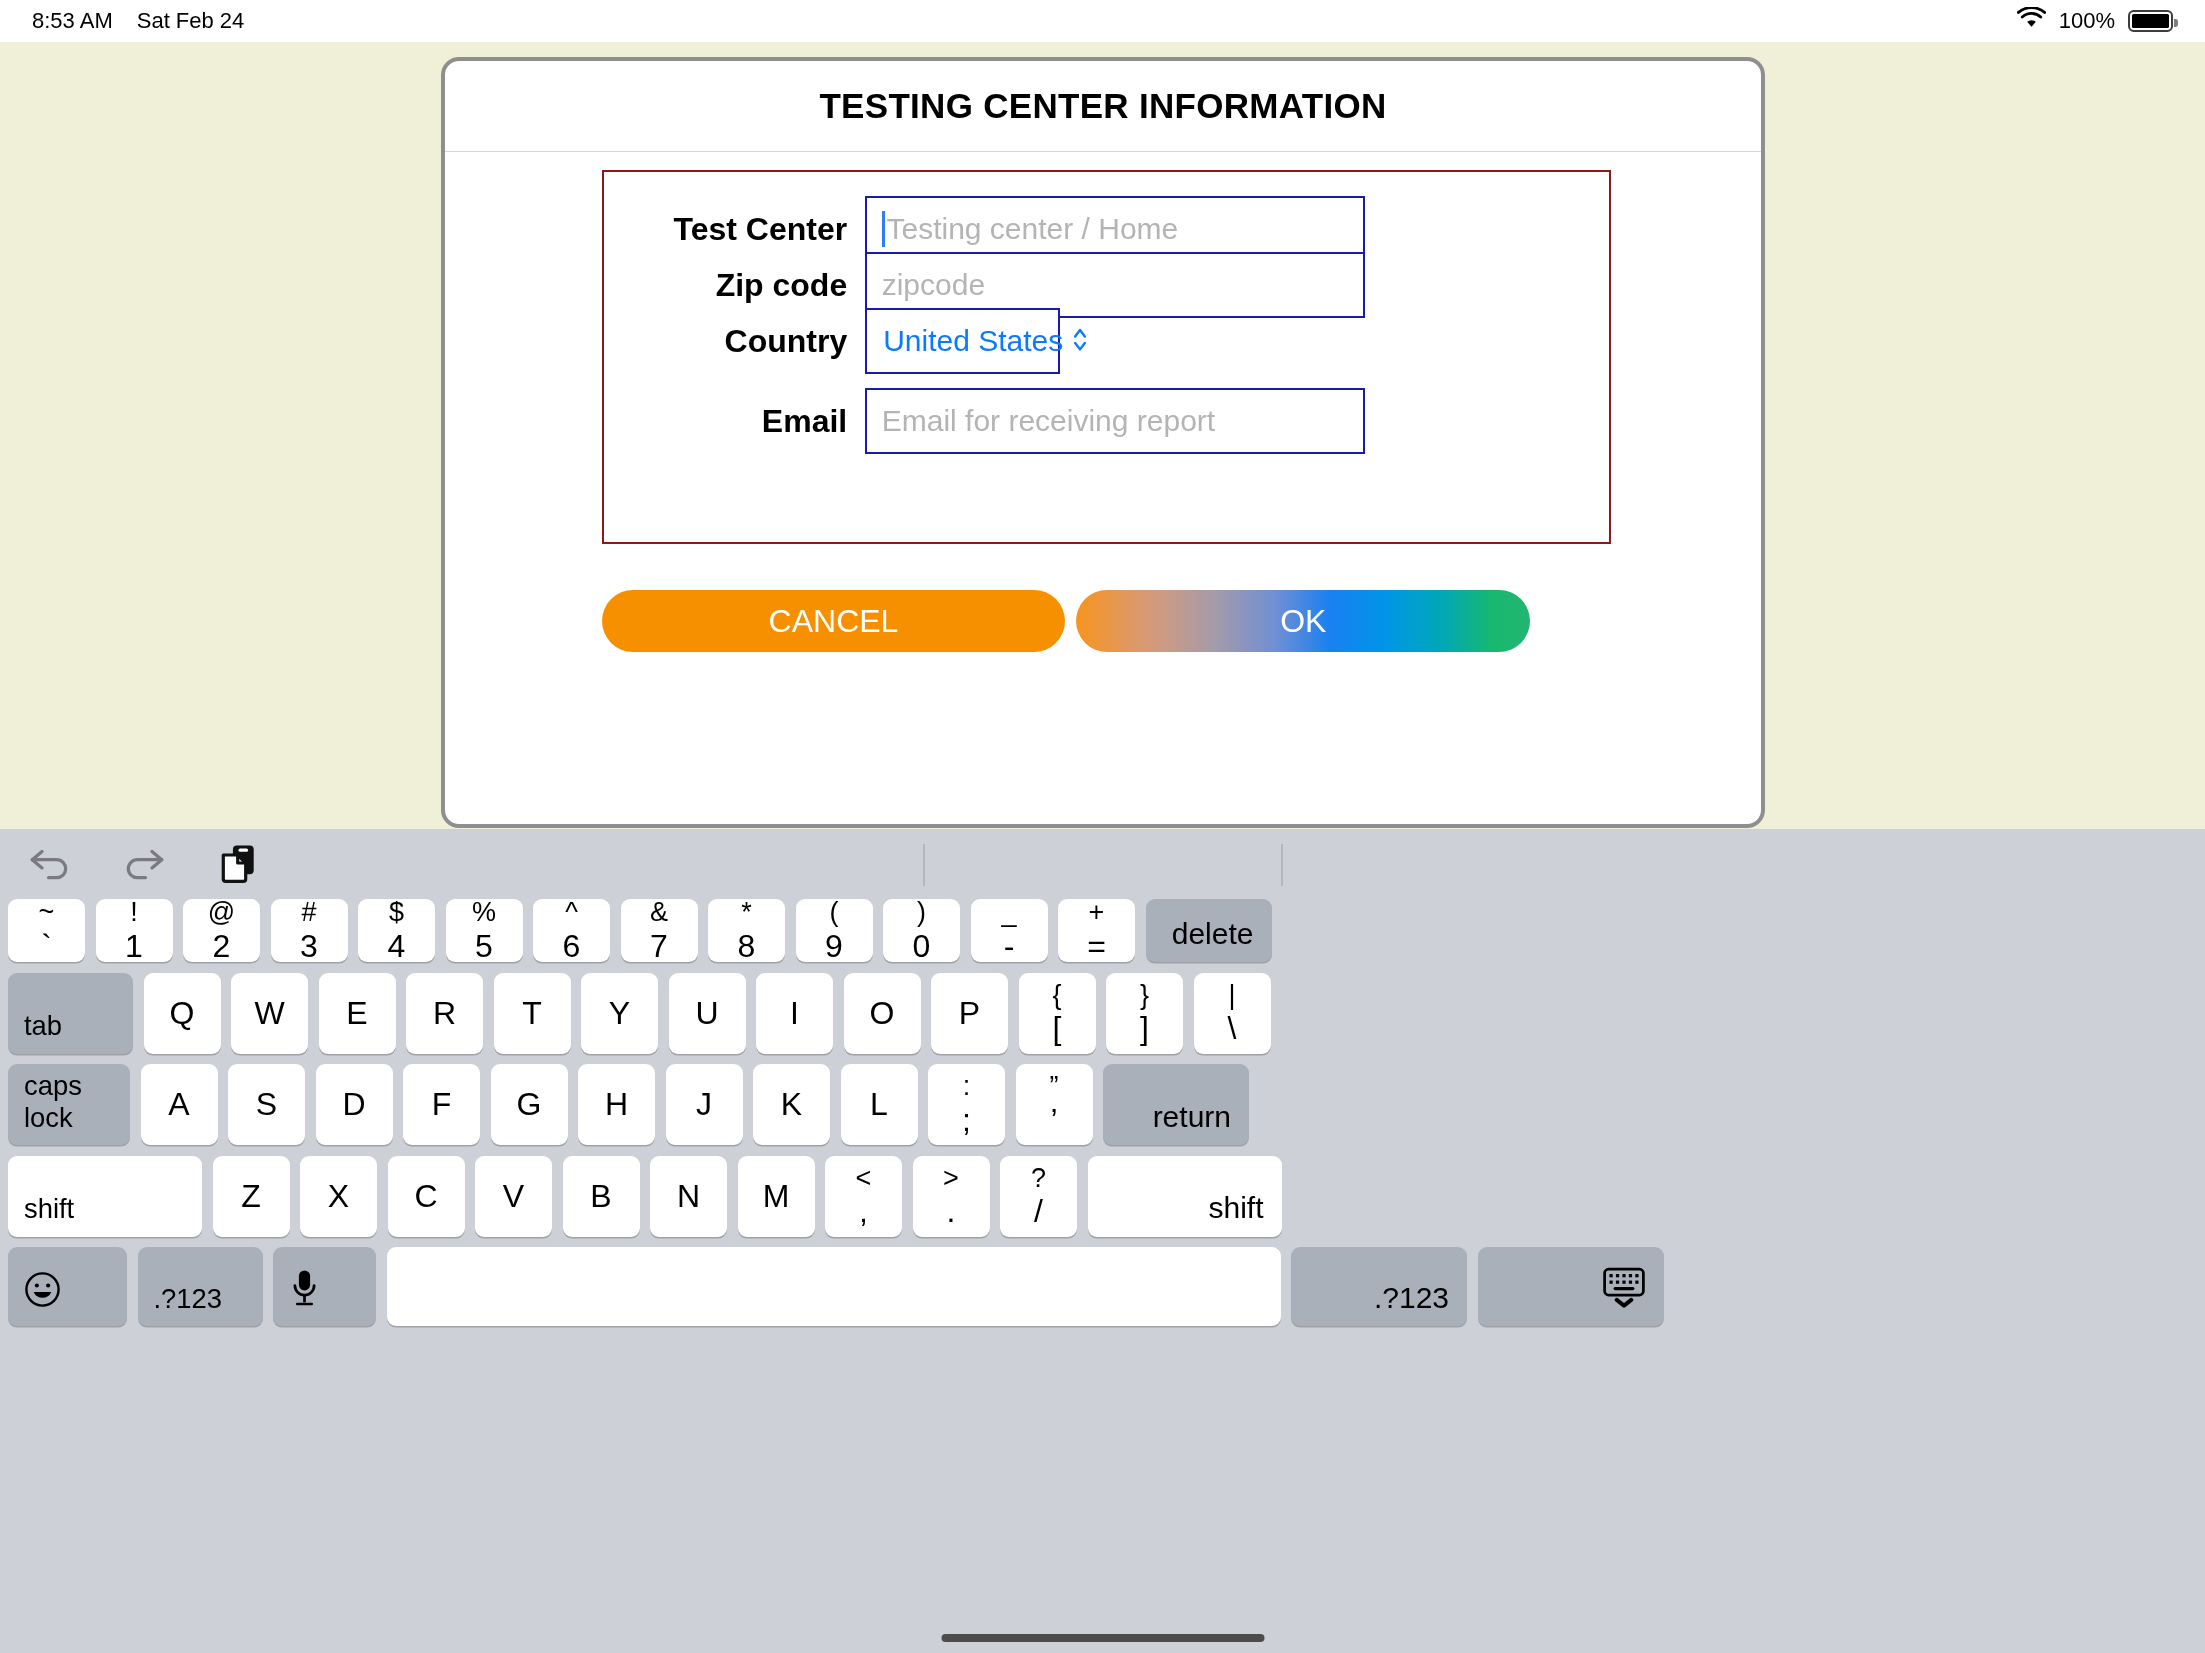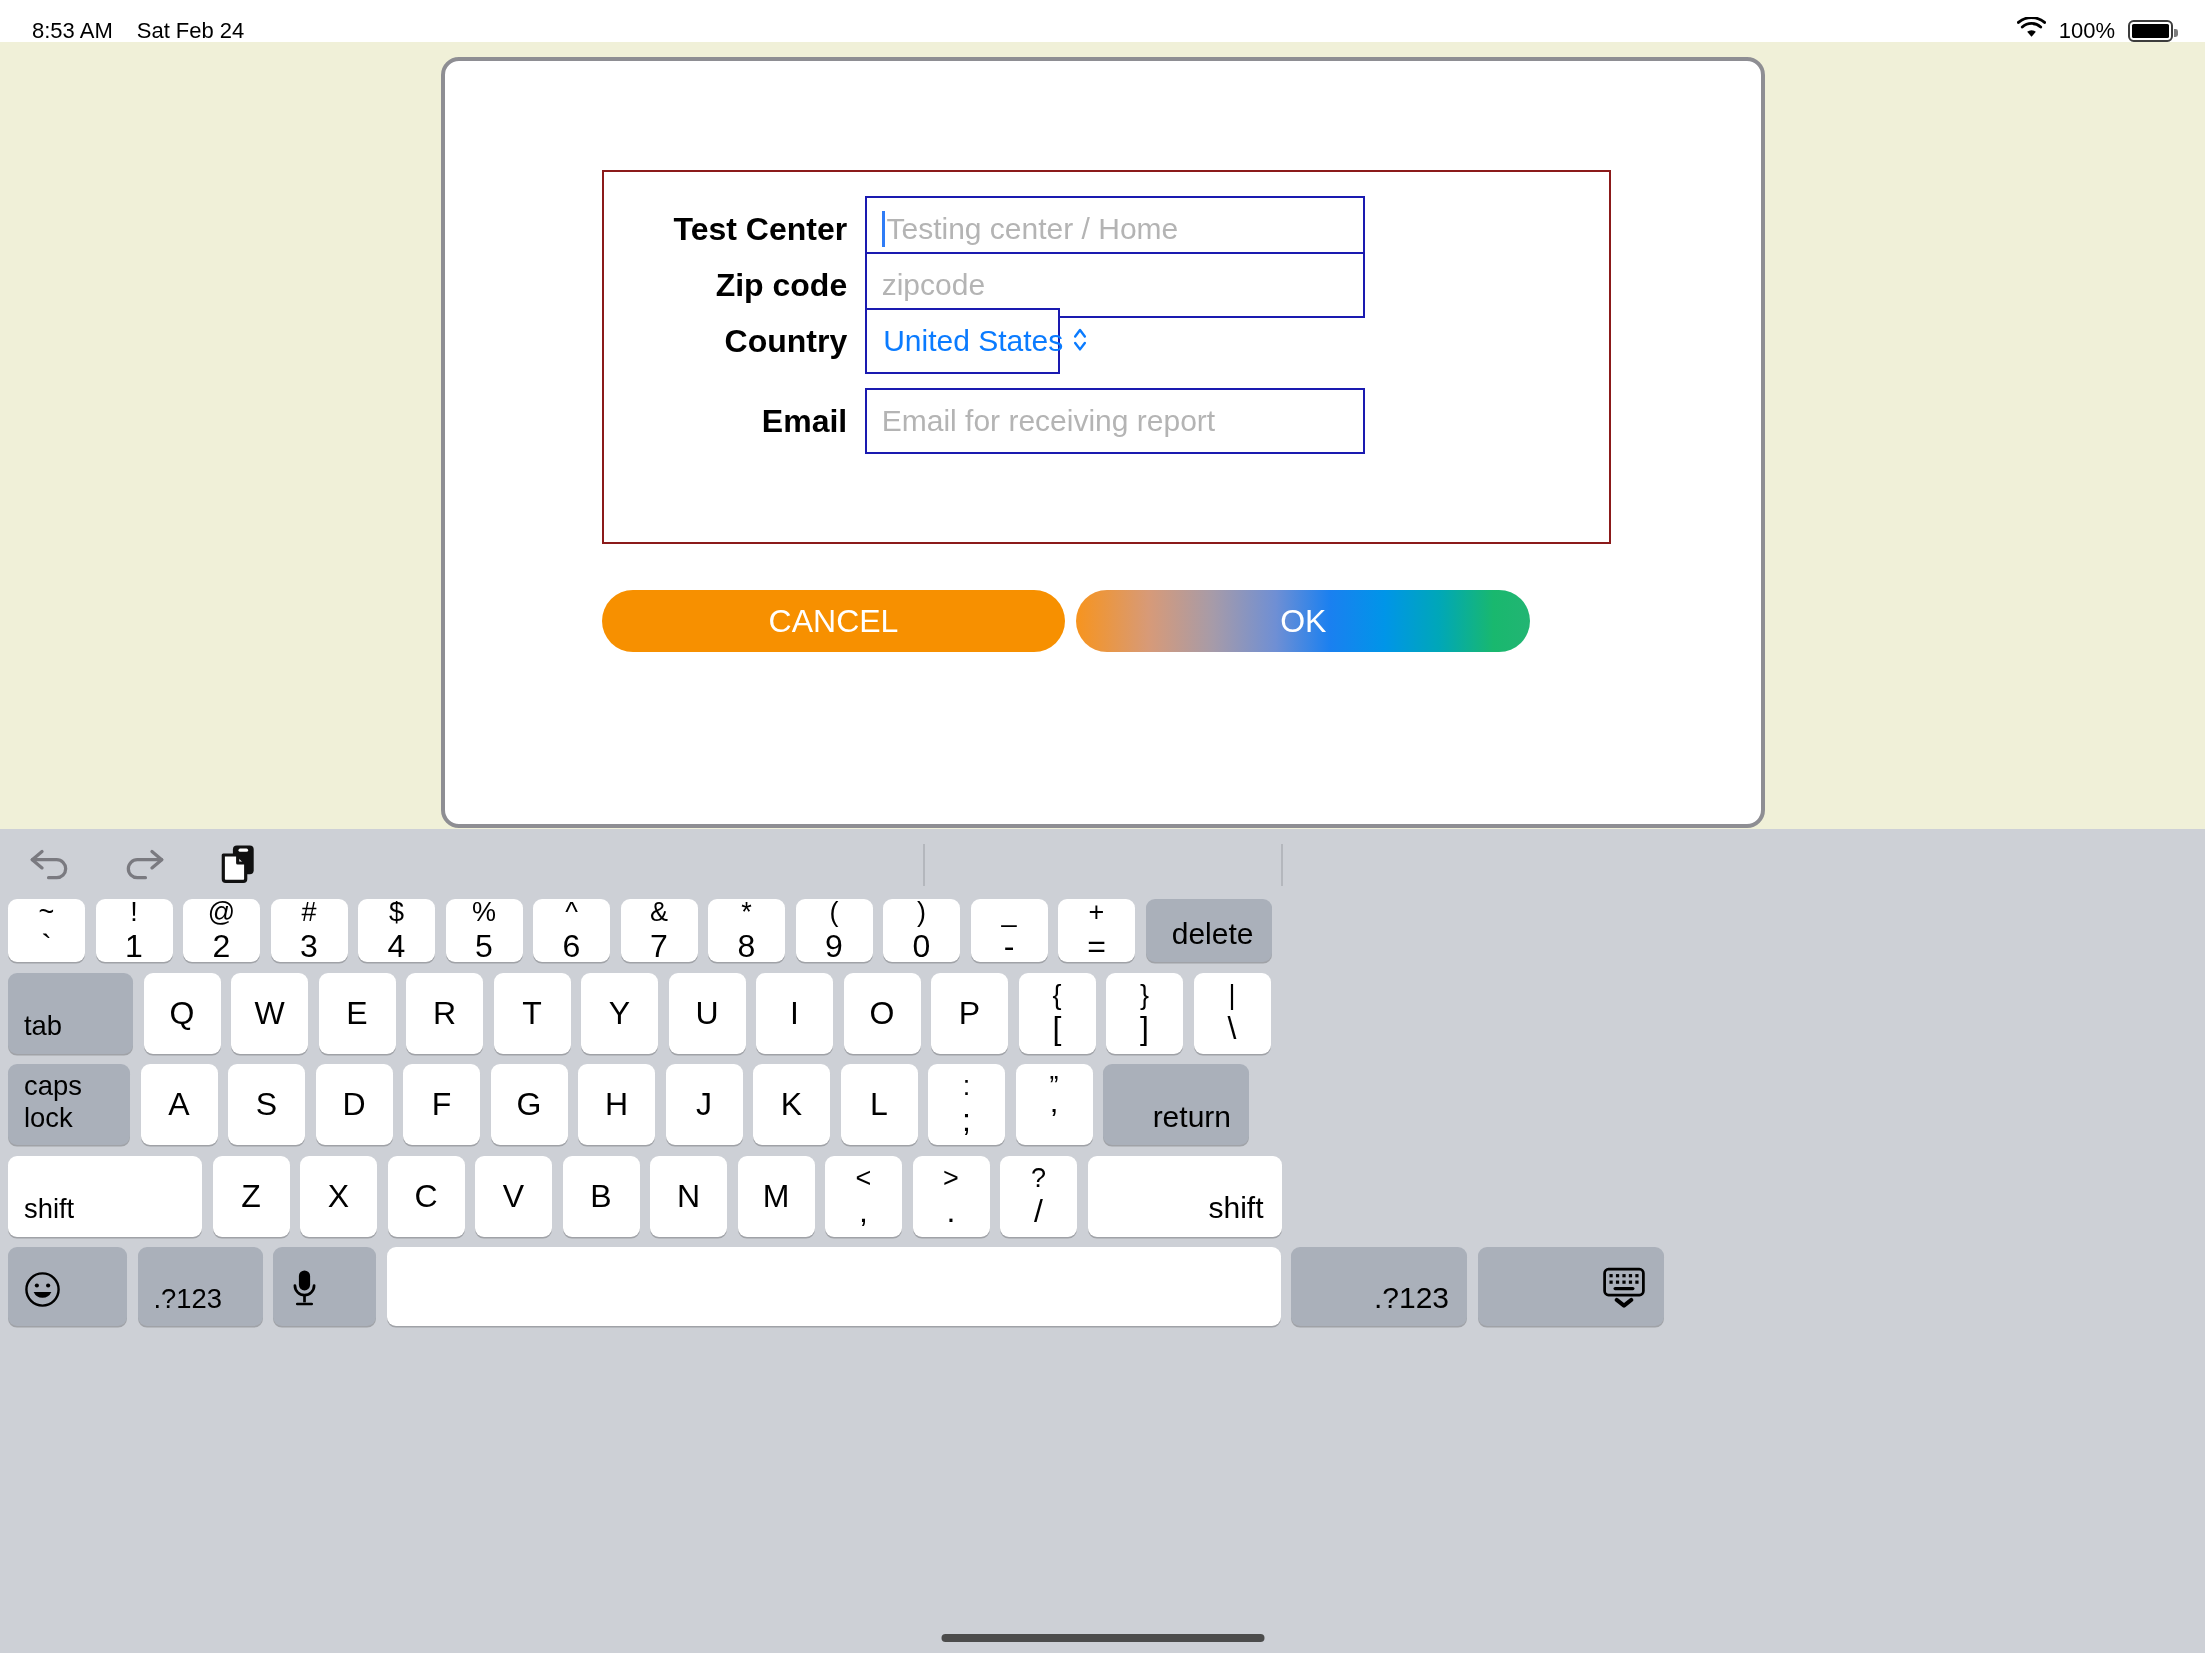--- a/index.html
+++ b/index.html
@@ -13,7 +13,7 @@
 
   
   #statusbar {
-    position: absolute; left: 0; top: 10px; width: 2205px; height: 42px;
+    position: absolute; left: 0; top: 0; width: 2205px; height: 42px;
     background: #ffffff;
     display: flex; align-items: center;
     padding: 8px 32px;

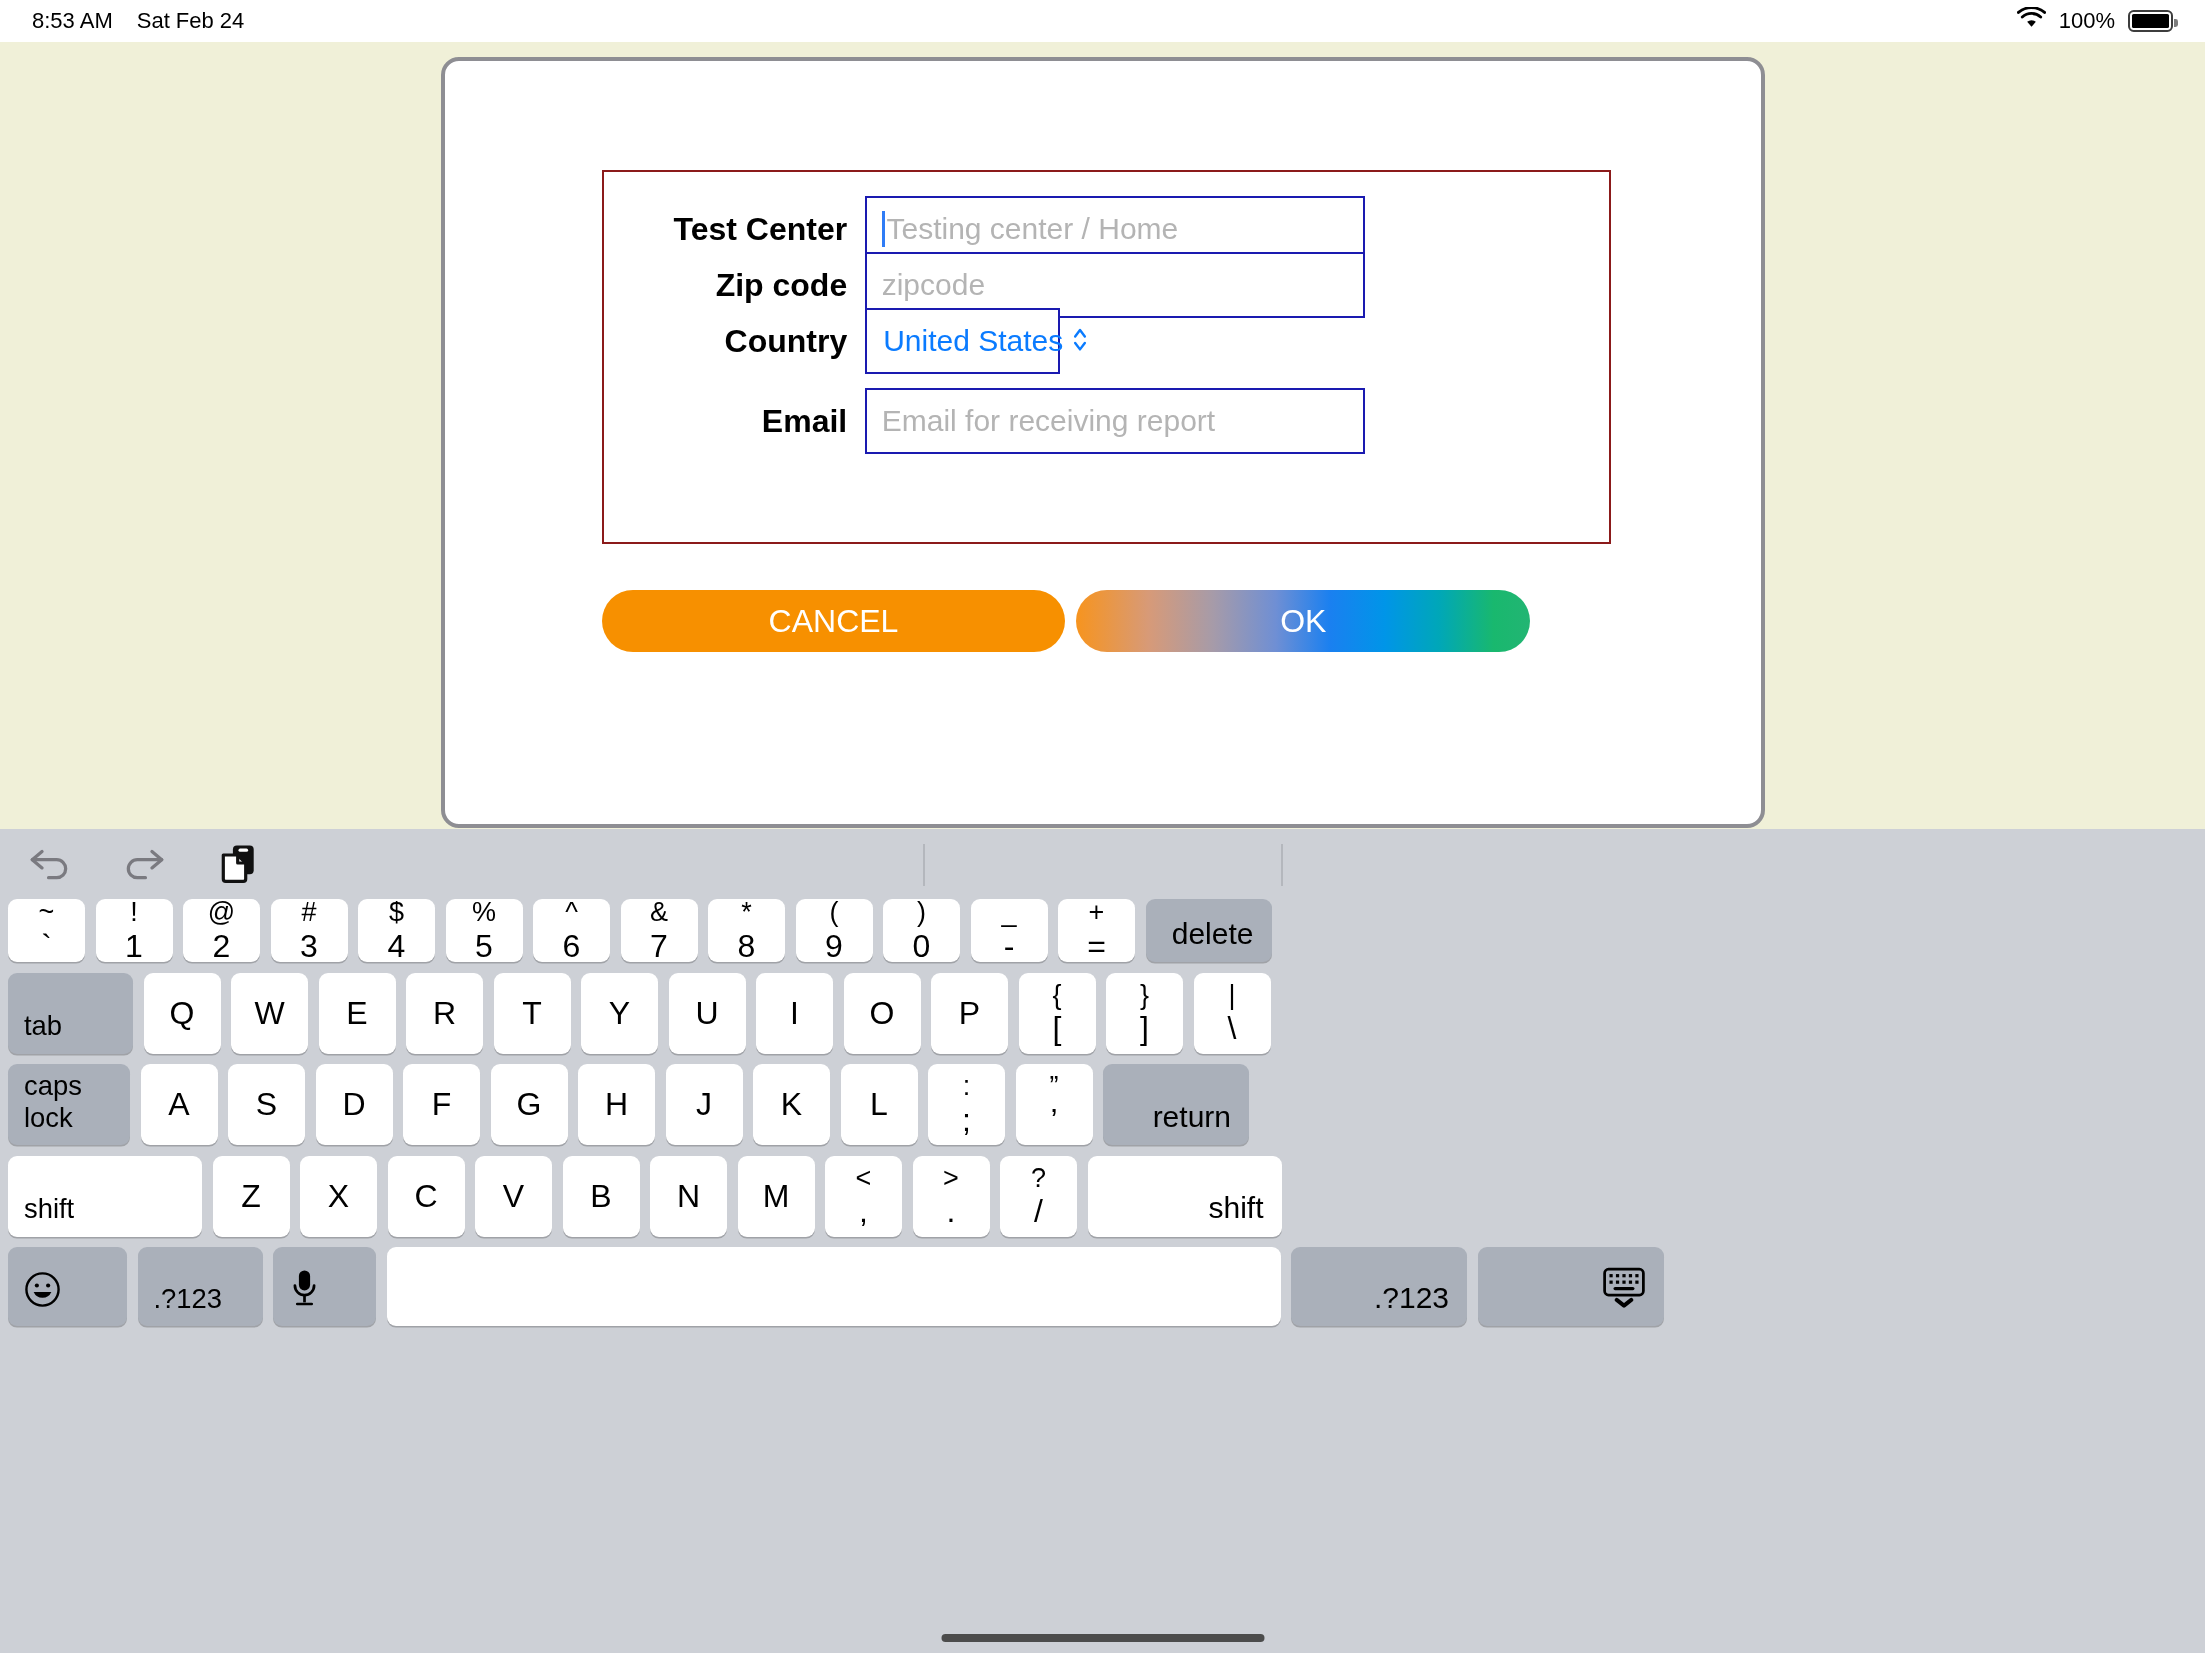--- a/index.html
+++ b/index.html
@@ -189,6 +189,9 @@
 
   <div id="dialog">
 
+    <div id="dialog-header">
+      <div id="dialog-title">TESTING CENTER INFORMATION</div>
+    </div>
 
     <div id="buttons">
       <button class="btn" id="btn-cancel">CANCEL</button>

